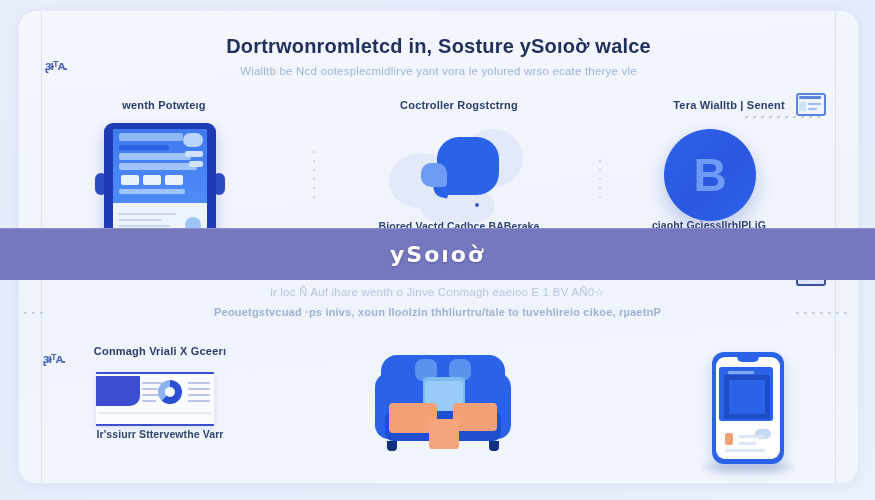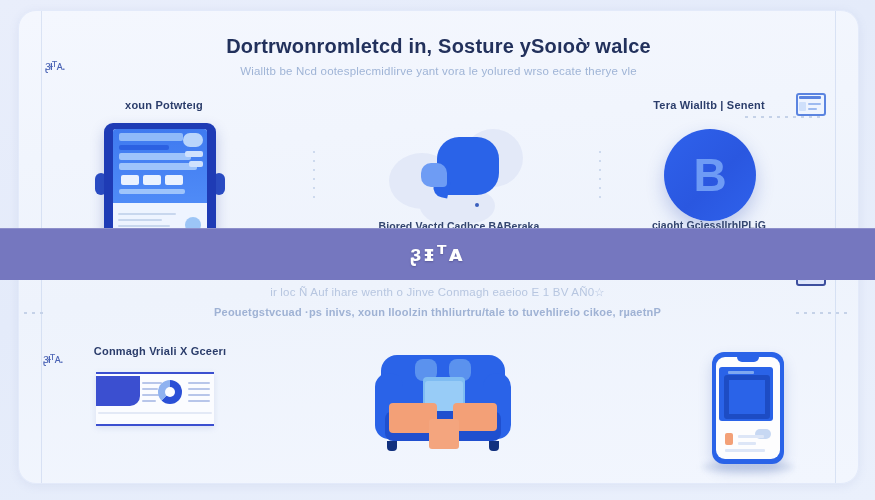--- a/index.html
+++ b/index.html
@@ -38,7 +38,7 @@
 
   
   .glyph{
-    position:absolute;font-size:13px;font-weight:400;color:#4a63b5;
+    position:absolute;font-size:13px;font-weight:700;color:#4a63b5;
     letter-spacing:-1px;filter:blur(.35px);user-select:none;
   }
   .glyph.tl{left:26px;top:47px;}

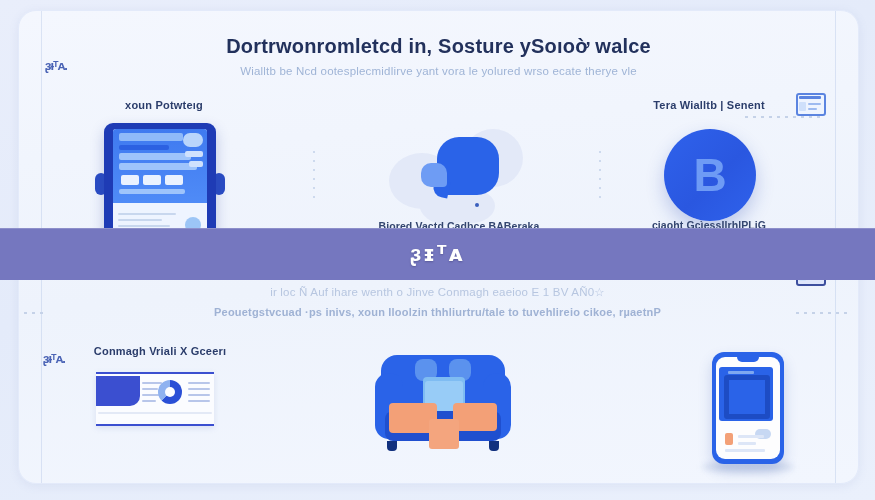--- a/index.html
+++ b/index.html
@@ -214,7 +214,7 @@
     </div>
 
     <div class="col" style="left:60px;top:88px;width:170px;">
-      <div class="col-label">xoun Potwteıg</div>
+      <div class="col-label">wenth Potwteıg</div>
     </div>
     <div class="tablet">
       <div class="ear l"></div>

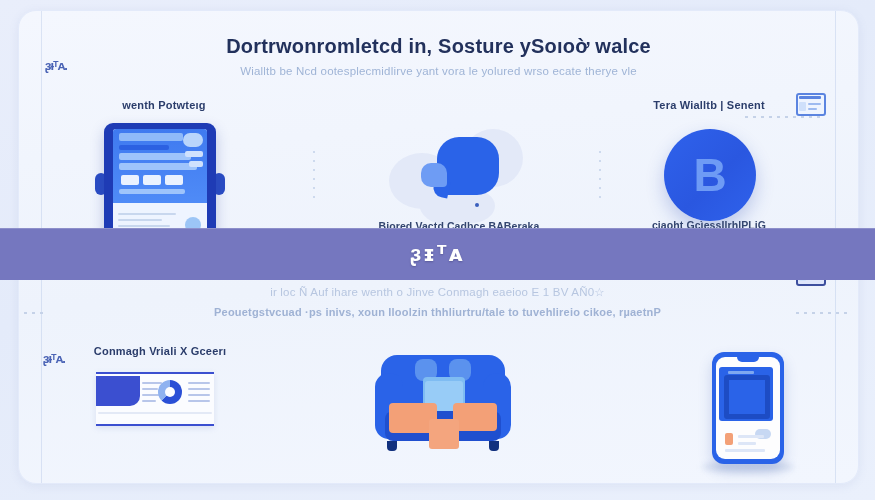--- a/index.html
+++ b/index.html
@@ -251,6 +251,9 @@
         <i></i>
     </div>
 
+    <div class="col" style="left:340px;top:88px;width:200px;">
+      <div class="col-label">Coctroller Rogstctrng</div>
+    </div>
     <div class="blobwrap">
       <div class="cloud" style="left:0;top:34px;width:66px;height:56px;"></div>
       <div class="cloud" style="left:30px;top:62px;width:56px;height:44px;"></div>

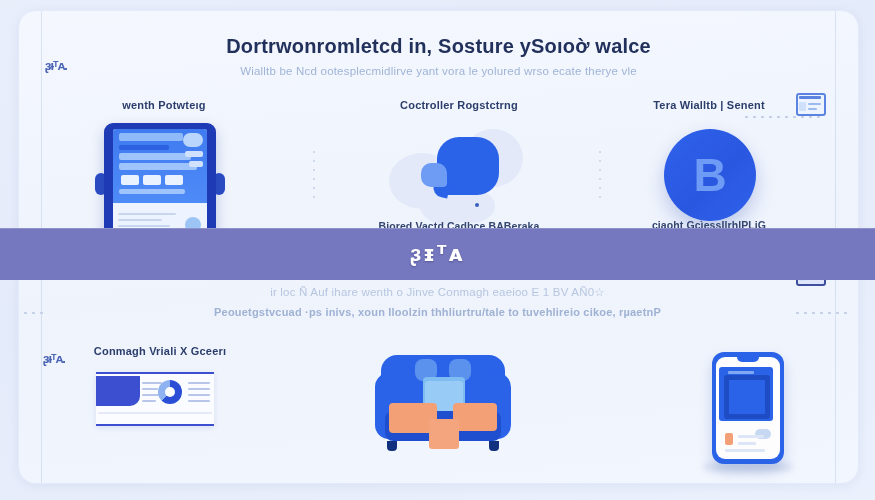--- a/index.html
+++ b/index.html
@@ -277,7 +277,7 @@
         <i></i>
     </div>
 
-    <div class="col" style="left:600px;top:88px;width:180px;">
+    <div class="col" style="left:620px;top:88px;width:180px;">
       <div class="col-label">Tera Wialltb | Senent</div>
     </div>
     <div class="coin">

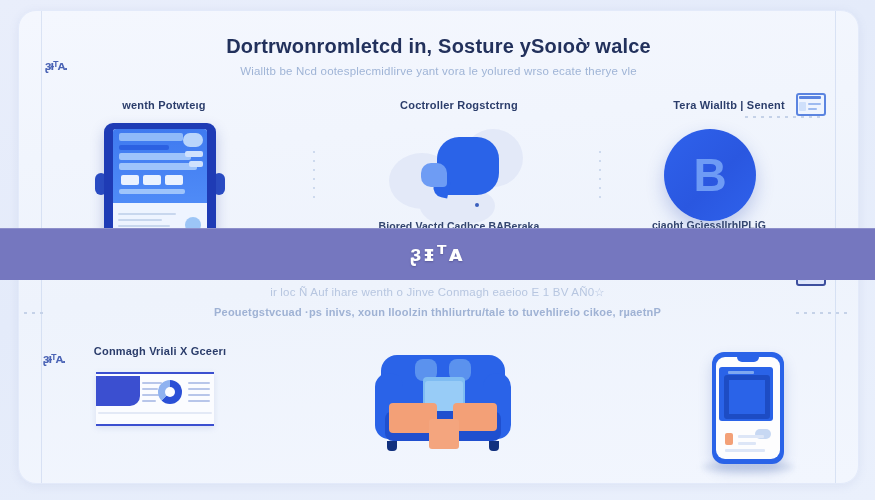--- a/index.html
+++ b/index.html
@@ -290,7 +290,7 @@
   </div>
 
   <div class="banner">
-    <div class="txt">ᶔᵻᵀᴀ</div>
+    <div class="txt">ySoıоờ</div>
   </div>
 
   <div class="midline1">ir loc Ñ Auf ihare wenth o Jinve Conmagh eaeioo E 1 BV AÑ0☆</div>

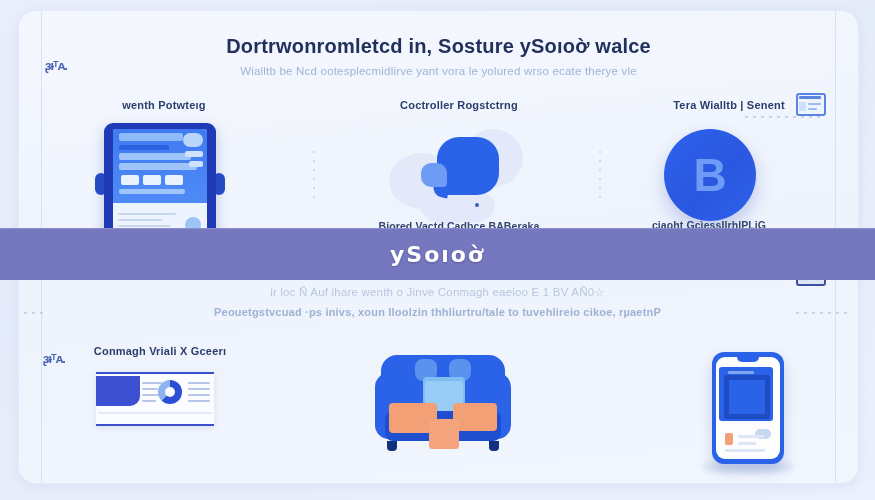--- a/index.html
+++ b/index.html
@@ -326,6 +326,9 @@
     <div class="ln" style="left:92px;top:26px;width:22px;"></div>
     <div class="ln" style="left:2px;top:38px;width:114px;background:#e3e9f6;"></div>
   </div>
+  <div class="col" style="left:55px;top:428px;width:210px;">
+    <div class="col-caption">Ir'ssiurr Sttervewthe Varr</div>
+  </div>
 
   <div class="couch">
     <div class="back"></div>

